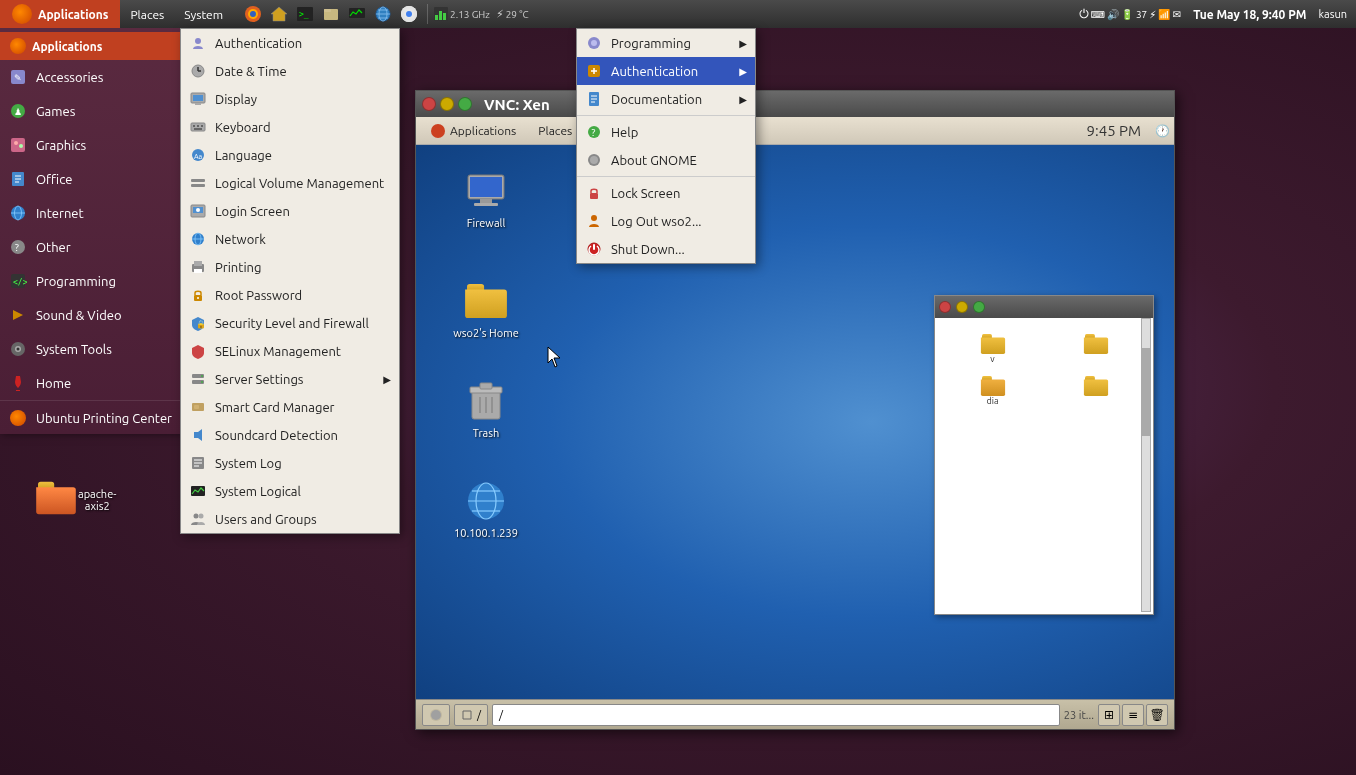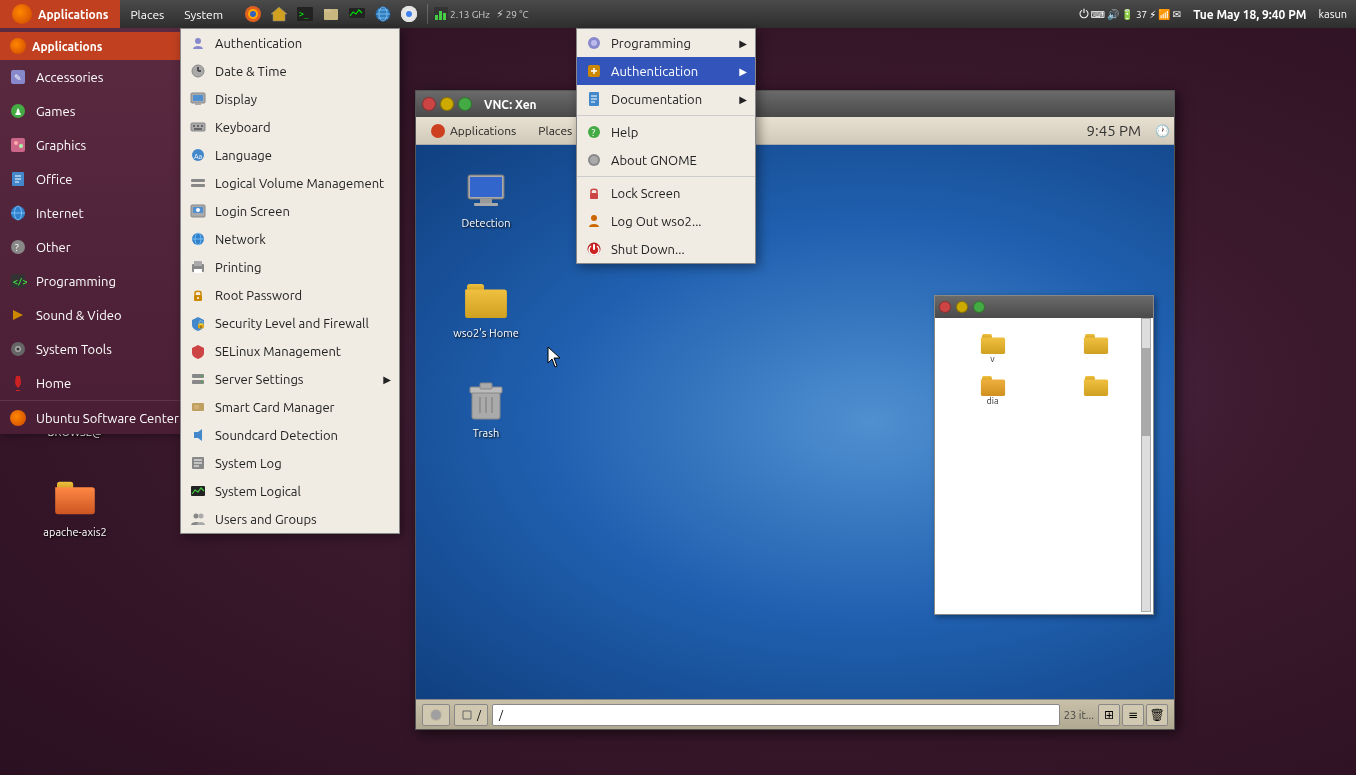--- a/index.html
+++ b/index.html
@@ -190,7 +190,7 @@
     .win-btn-max { background: #44aa44; }
     .vnc-title {
       color: #fff;
-      font-size: 12px;
+      font-size: 15px;
       margin-left: 8px;
       font-weight: bold;
     }

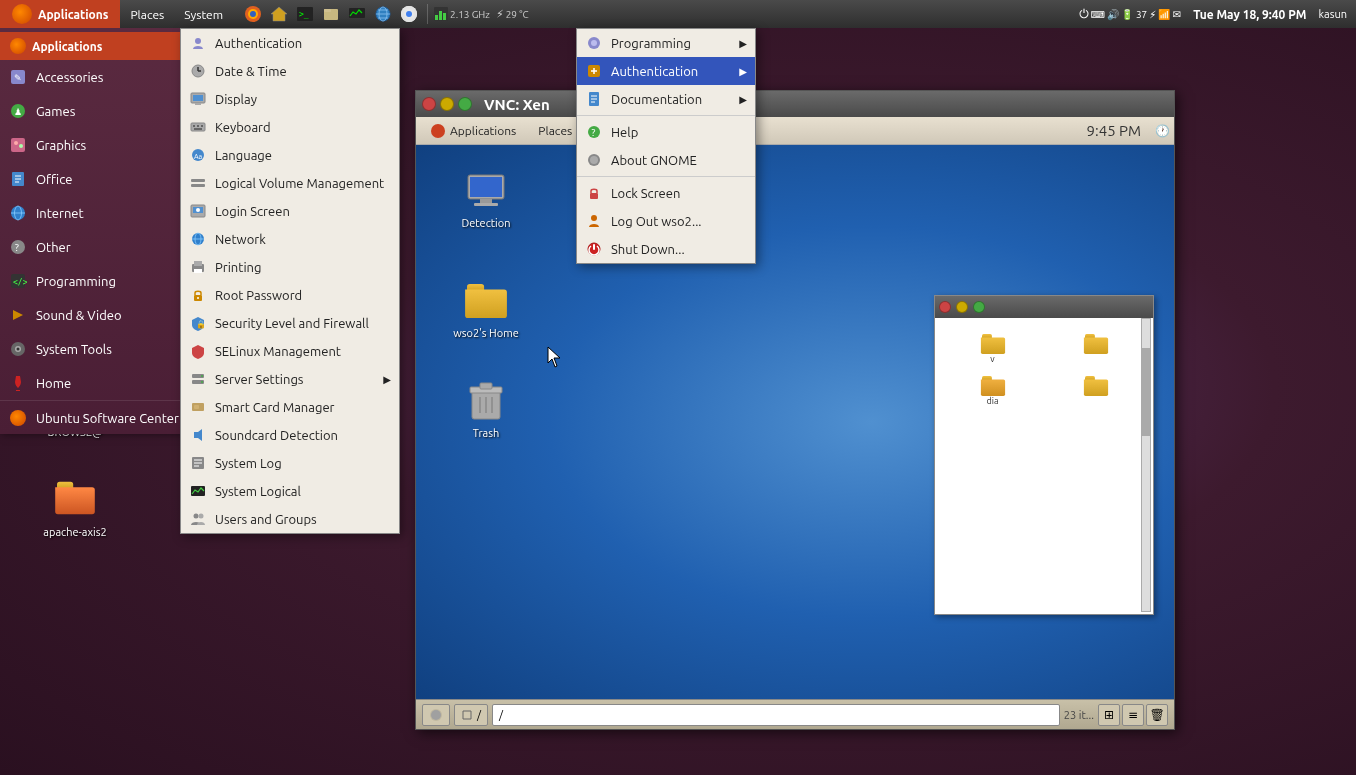--- a/index.html
+++ b/index.html
@@ -741,7 +741,7 @@
           <rect x="10" y="34" width="24" height="3" rx="1" fill="#aaa"></rect>
         </svg>
       </div>
-      <span class="icon-label">Detection</span>
+      <span class="icon-label">Firewall</span>
     </div>
 
     <div class="vnc-icon" style="position:absolute;left:30px;top:130px;">

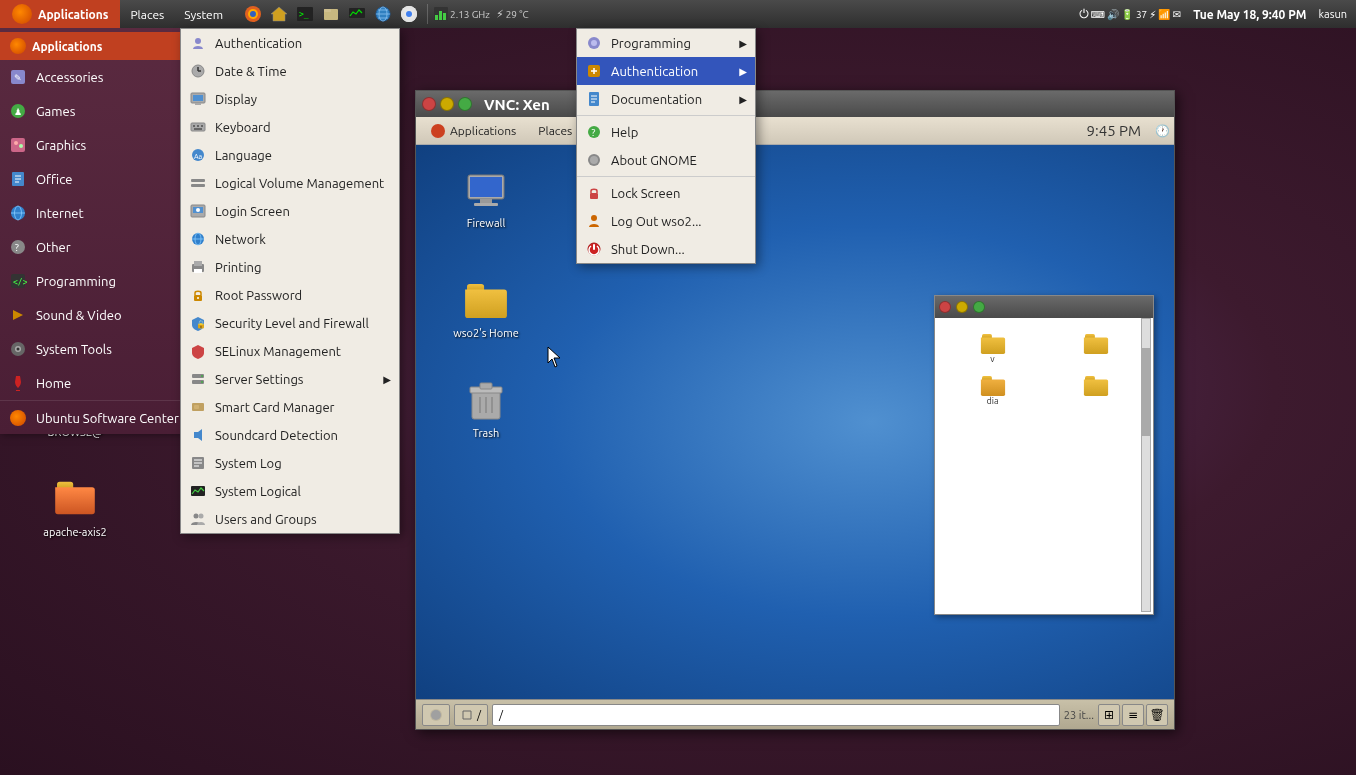--- a/index.html
+++ b/index.html
@@ -681,7 +681,7 @@
     <div class="sidebar-icon">
       <div class="panel-logo" style="width:16px;height:16px;"></div>
     </div>
-    <span>Ubuntu Software Center</span>
+    <span>Ubuntu Printing Center</span>
   </div>
 </div>
 

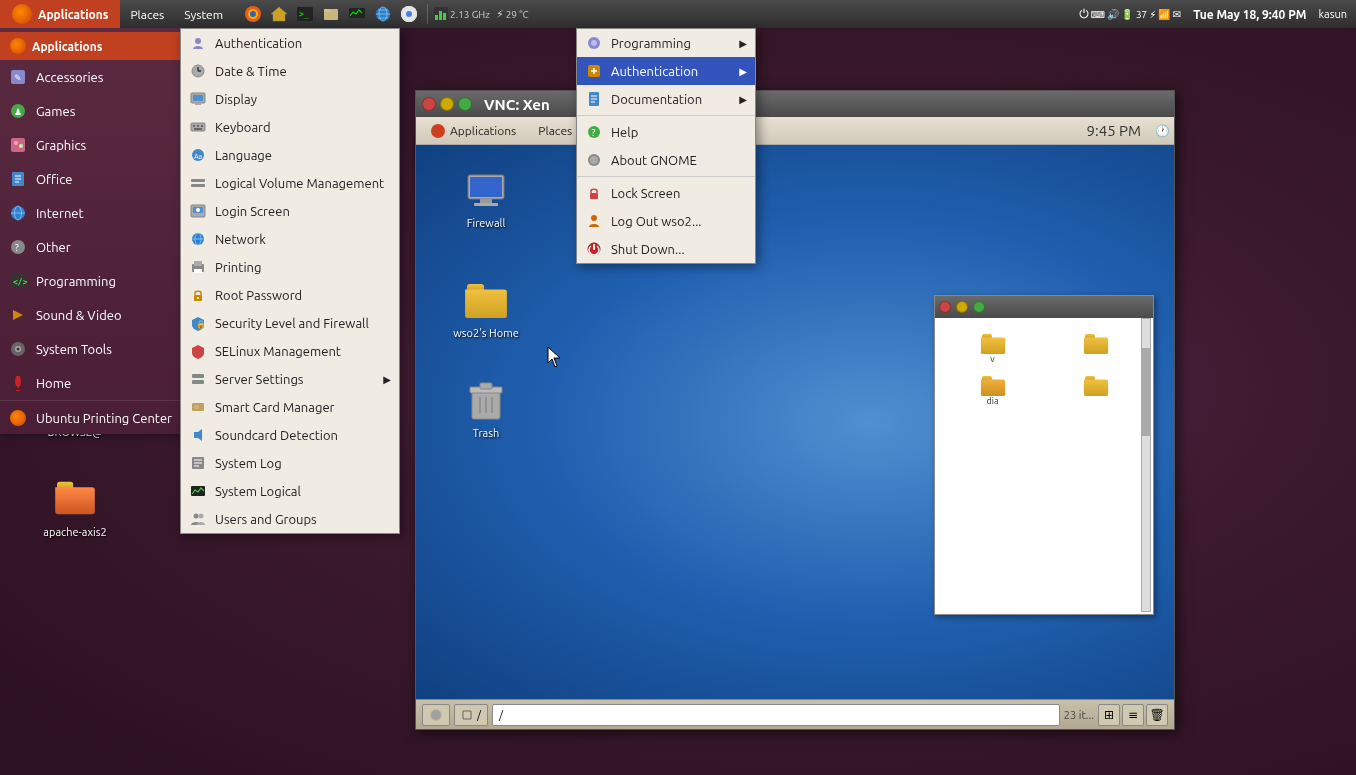--- a/index.html
+++ b/index.html
@@ -139,7 +139,7 @@
     .desktop-icon {
       position: absolute;
       display: flex;
-      flex-direction: column;
+      flex-direction: row;
       align-items: center;
       width: 90px;
       cursor: pointer;

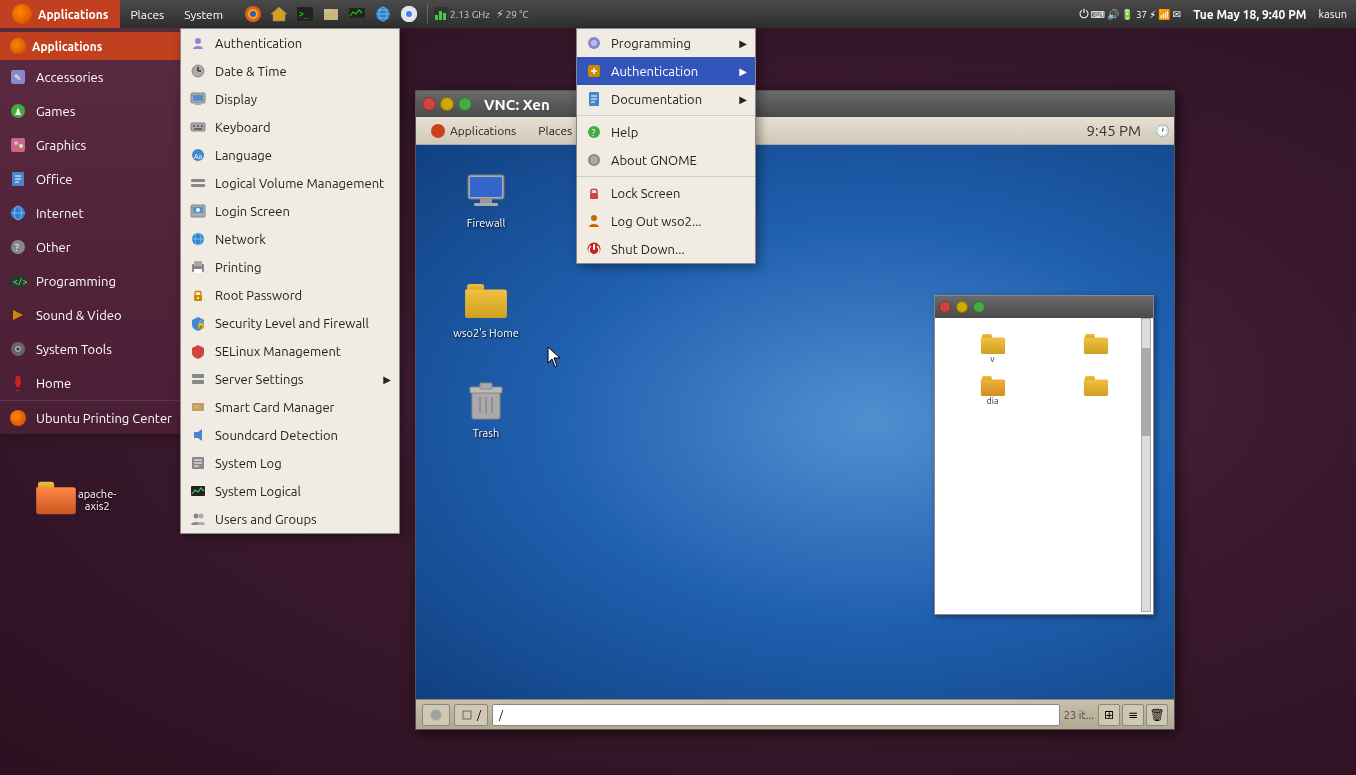--- a/index.html
+++ b/index.html
@@ -768,6 +768,18 @@
       <span class="icon-label">Trash</span>
     </div>
 
+    <div class="vnc-icon" style="position:absolute;left:30px;top:330px;">
+      <div class="icon-img">
+        <svg width="44" height="44" viewBox="0 0 44 44">
+          <circle cx="22" cy="22" r="18" fill="#3080cc"></circle>
+          <ellipse cx="22" cy="22" rx="10" ry="18" fill="none" stroke="#88ccff" stroke-width="1.2"></ellipse>
+          <line x1="4" y1="22" x2="40" y2="22" stroke="#88ccff" stroke-width="1.2"></line>
+          <line x1="8" y1="12" x2="36" y2="12" stroke="#88ccff" stroke-width="1.2"></line>
+          <line x1="8" y1="32" x2="36" y2="32" stroke="#88ccff" stroke-width="1.2"></line>
+        </svg>
+      </div>
+      <span class="icon-label">10.100.1.239</span>
+    </div>
 
     <div class="file-win">
       <div class="file-win-title">

